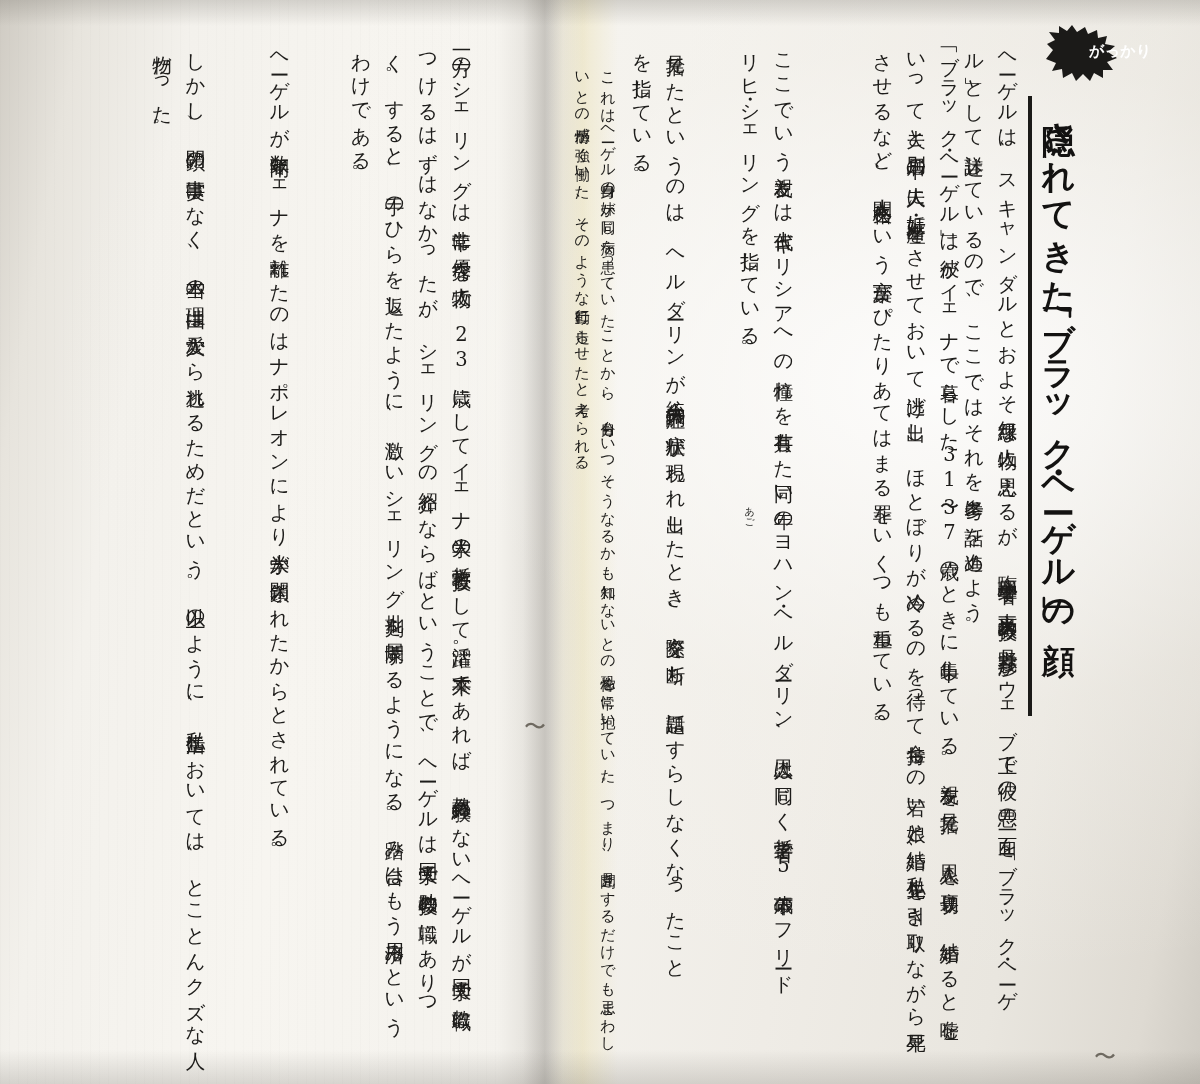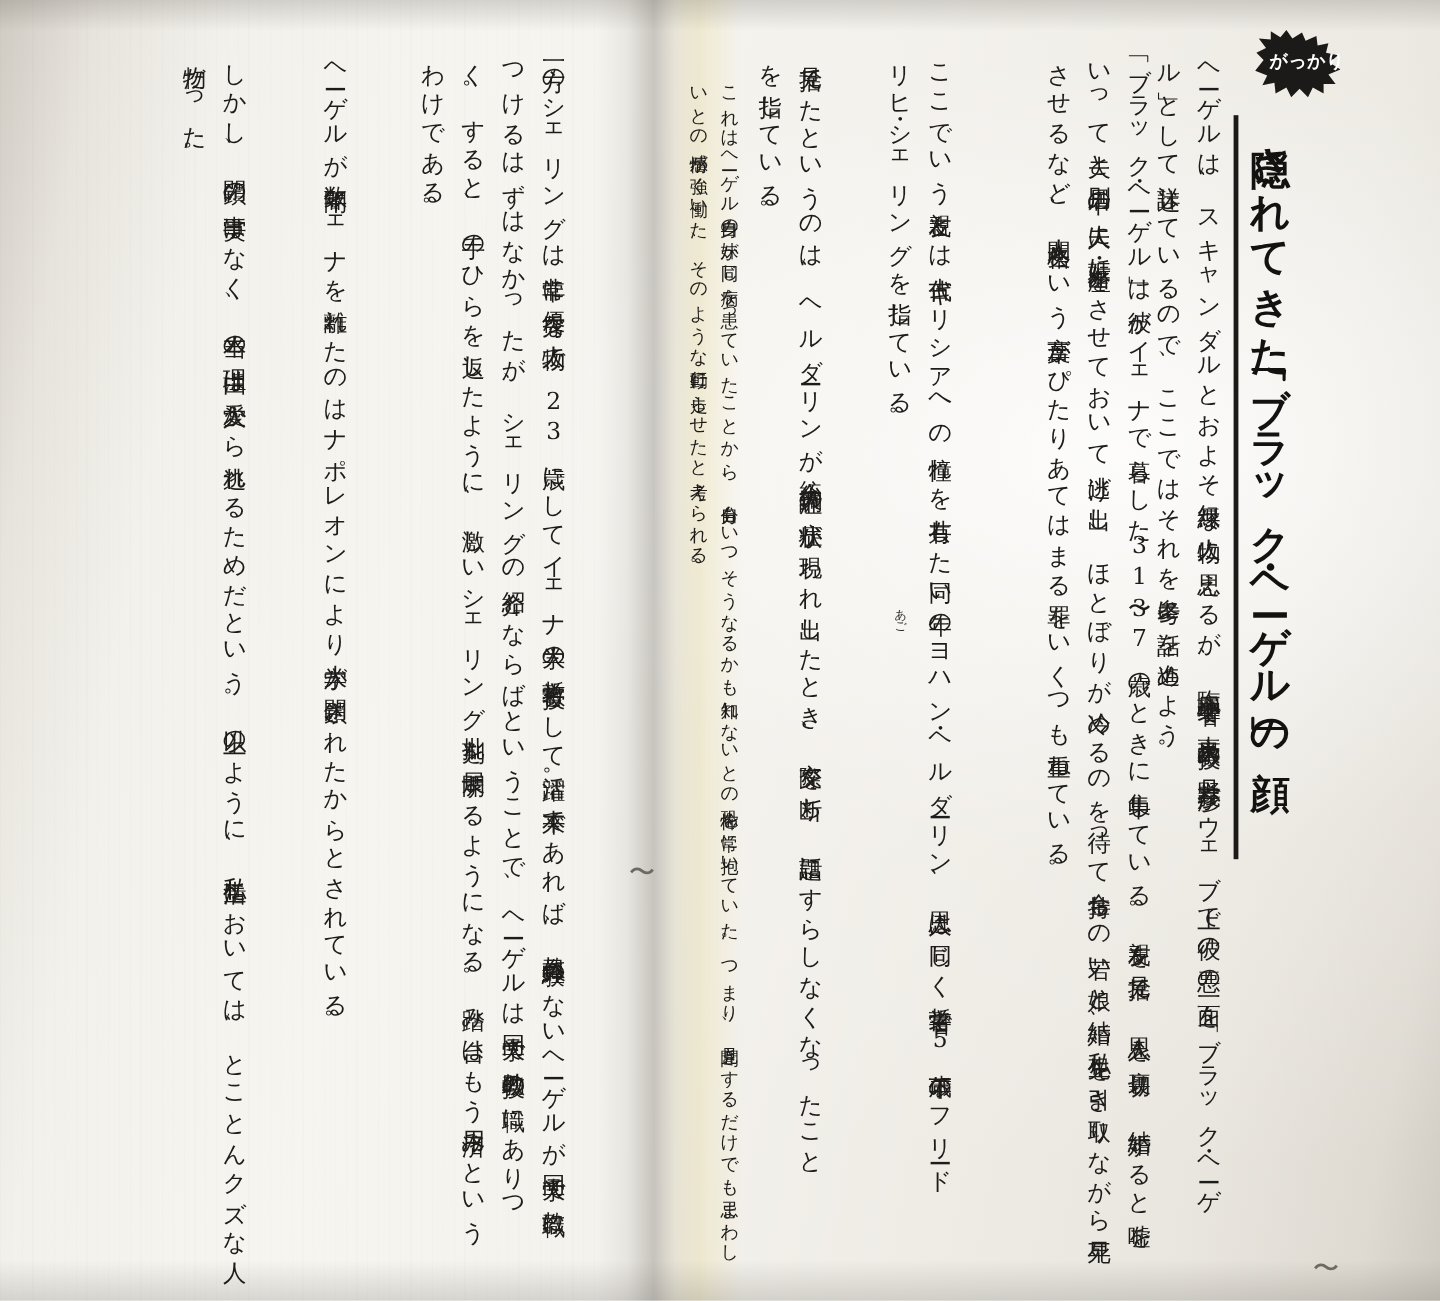--- a/index.html
+++ b/index.html
@@ -94,7 +94,7 @@
   #badge-label {
     position: absolute;
     top: 42px;
-    left: 1058px;
+    left: 1089px;
     font-size: 15px;
     font-family: "DejaVu Sans", sans-serif;
     color: #ffffff;

